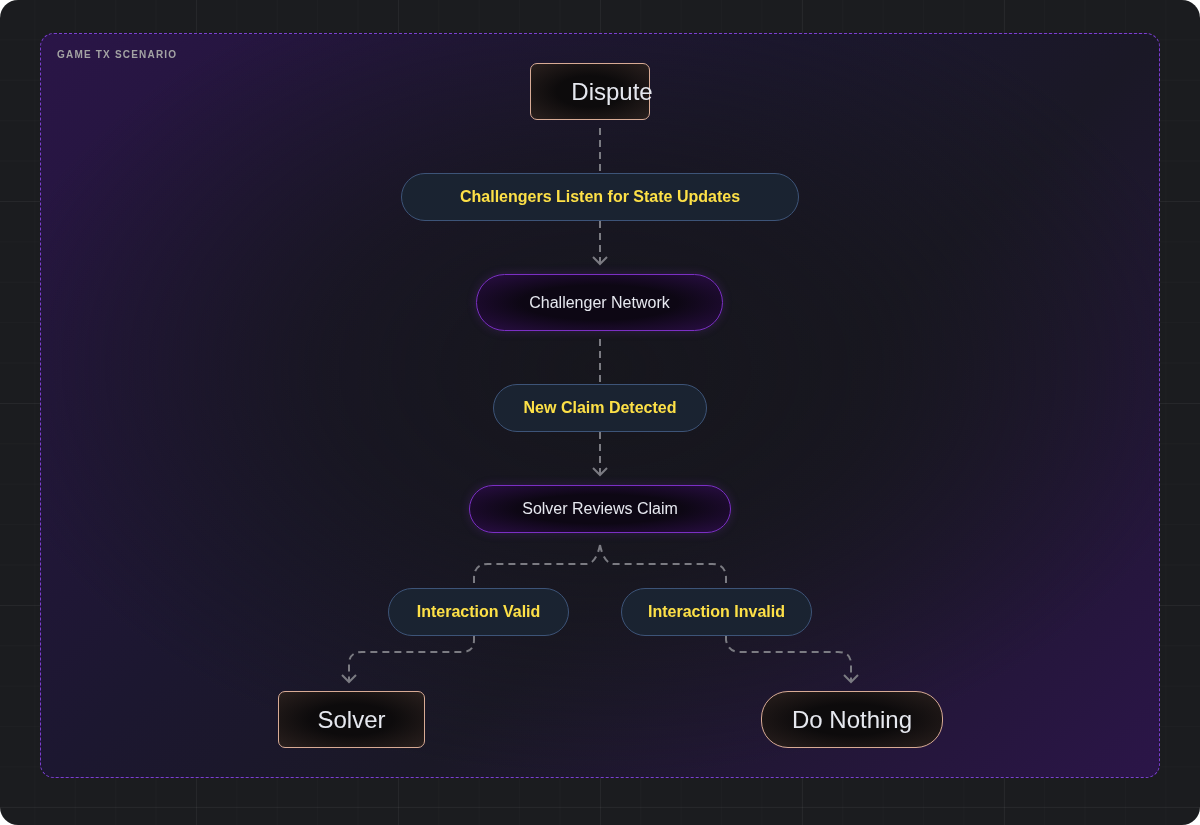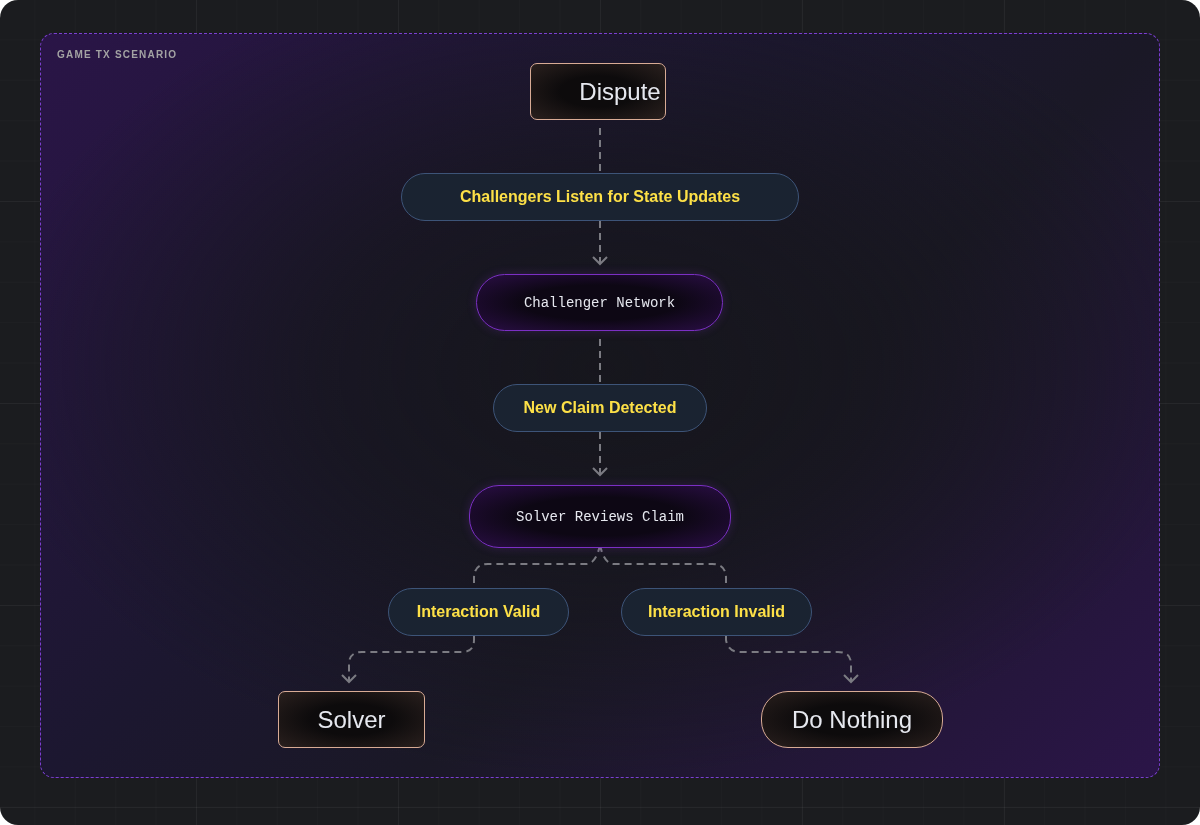--- a/index.html
+++ b/index.html
@@ -81,7 +81,7 @@
     <path class="arrow" d="M844 675 L851 682 L858 675"></path>
   </svg>
 
-  <div class="node terminal" style="left:530px; top:63px; width:136px; height:57px;padding-left:44px;">
+  <div class="node terminal" style="left:530px; top:63px; width:120px; height:57px;padding-left:44px;">
     <span>Dispute</span>
   </div>
 

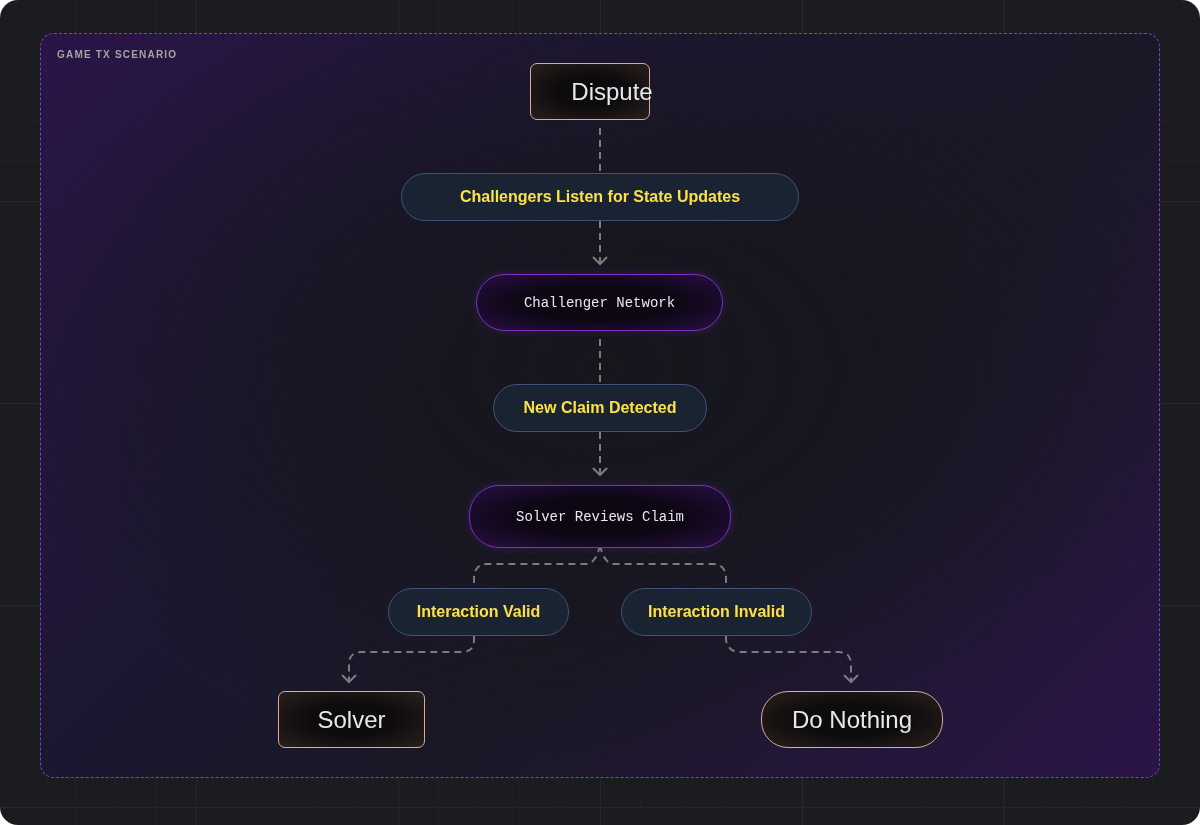--- a/index.html
+++ b/index.html
@@ -43,9 +43,8 @@
   }
   .actor {
     background: radial-gradient(ellipse at center, #0d0714 45%, #2a0e45 100%);
-    border:1.5px solid #7b2fc4; border-radius:30px; font-size:14px;
+    border:1.5px solid #7b2fc4; border-radius:30px; font-size:16px;
     box-shadow: 0 0 10px rgba(123,47,196,0.25);
-    font-family: Liberation Mono, monospace;
   }
   svg.edges { position:absolute; left:0; top:0; width:1200px; height:825px; pointer-events:none; }
   svg.edges path { fill:none; stroke:#7b7b82; stroke-width:2; stroke-dasharray:7 5; }

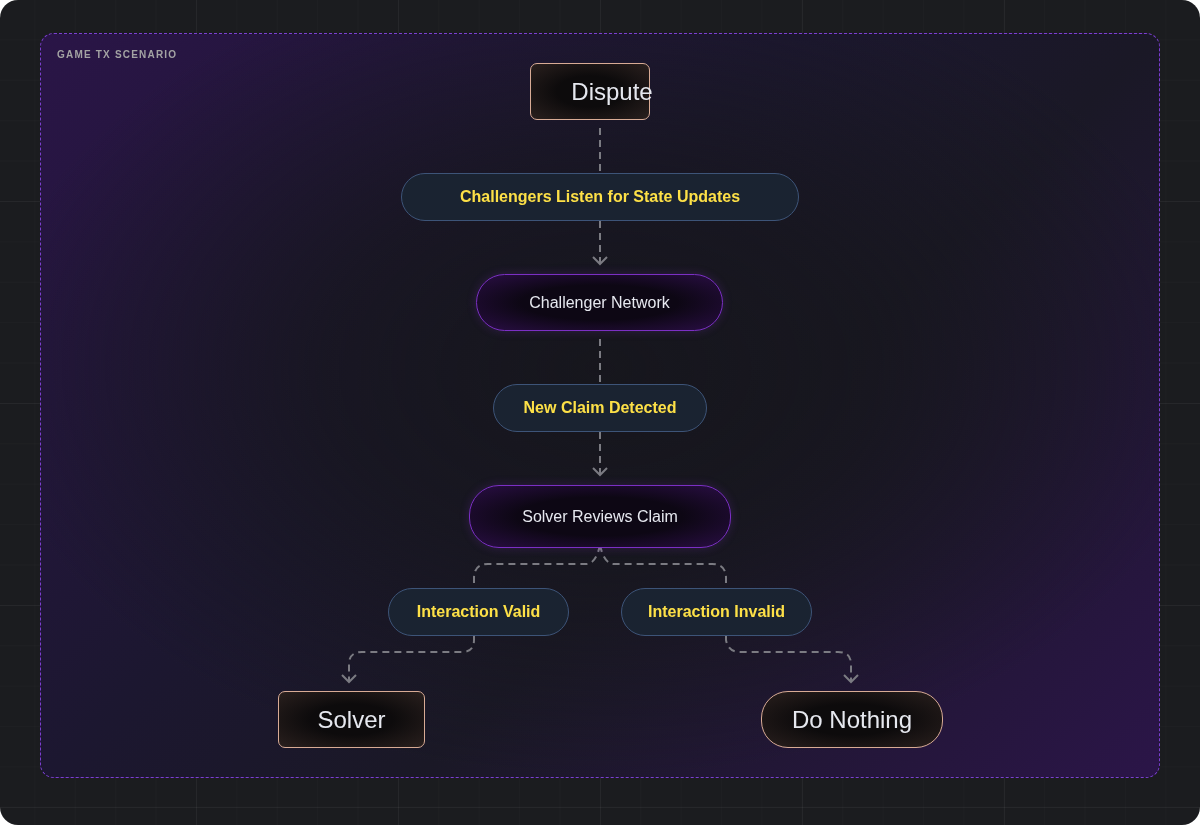--- a/index.html
+++ b/index.html
@@ -96,7 +96,7 @@
     <span>New Claim Detected</span>
   </div>
 
-  <div class="node actor" style="left:469px; top:485px; width:262px; height:63px;">
+  <div class="node actor" style="left:469px; top:485px; width:262px; height:48px;">
     <span>Solver Reviews Claim</span>
   </div>
 

